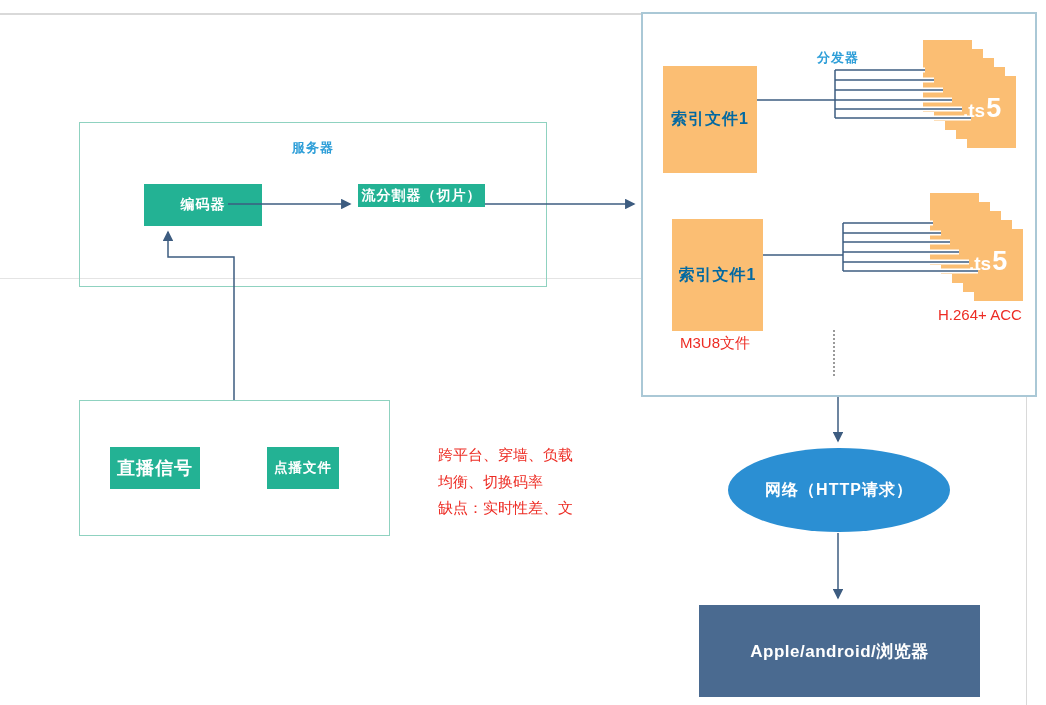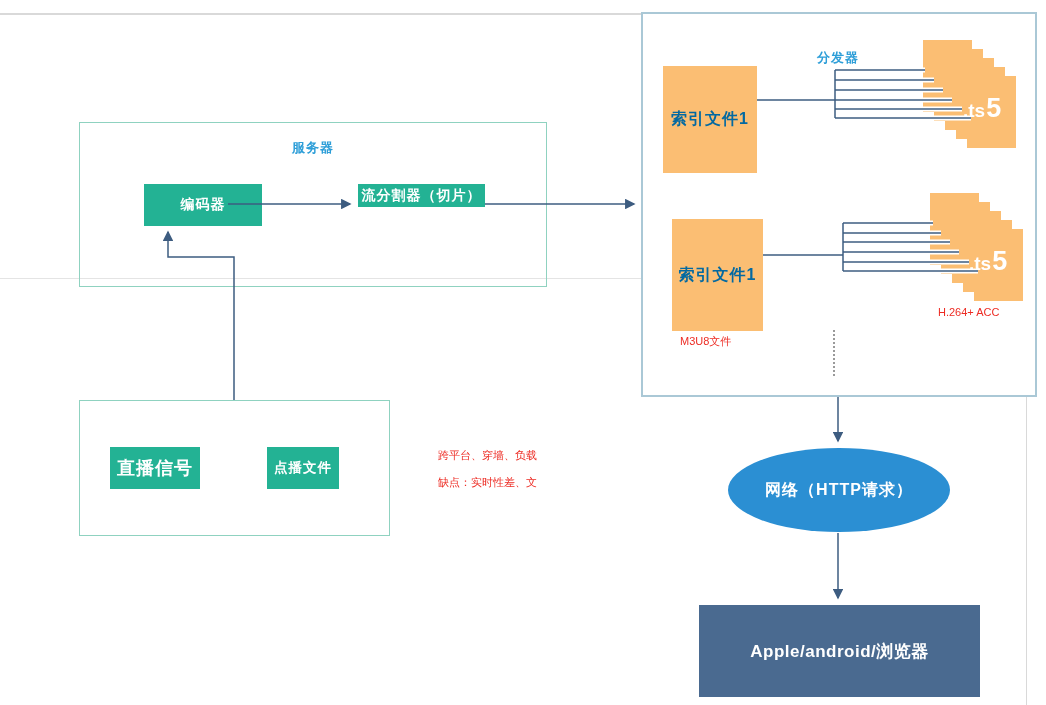--- a/index.html
+++ b/index.html
@@ -51,7 +51,7 @@
 
   .red-note{
     color:var(--red-note,#ed2c24);
-    font-size:11px;z-index:3;white-space:nowrap;
+    font-size:15px;z-index:3;white-space:nowrap;
   }
   .annotation{line-height:26.5px;}
 

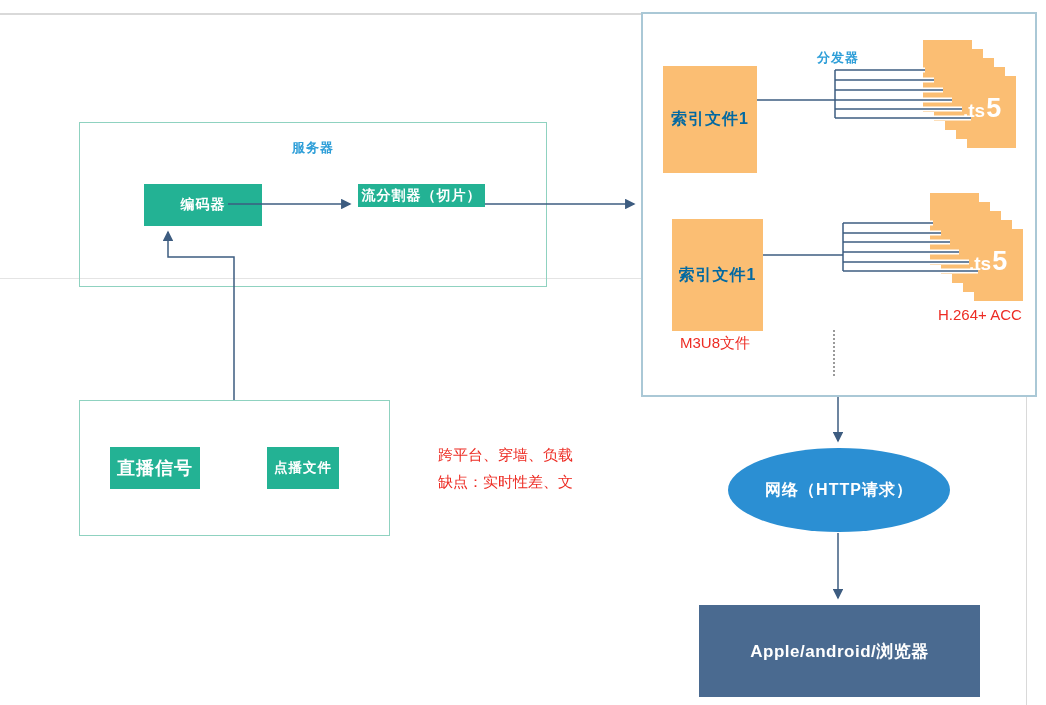--- a/index.html
+++ b/index.html
@@ -97,6 +97,7 @@
 
   <div class="abs red-note annotation" style="left:438px;top:442px;">
     <div>跨平台、穿墙、负载</div>
+    <div>均衡、切换码率</div>
     <div>缺点：实时性差、文</div>
   </div>
 

